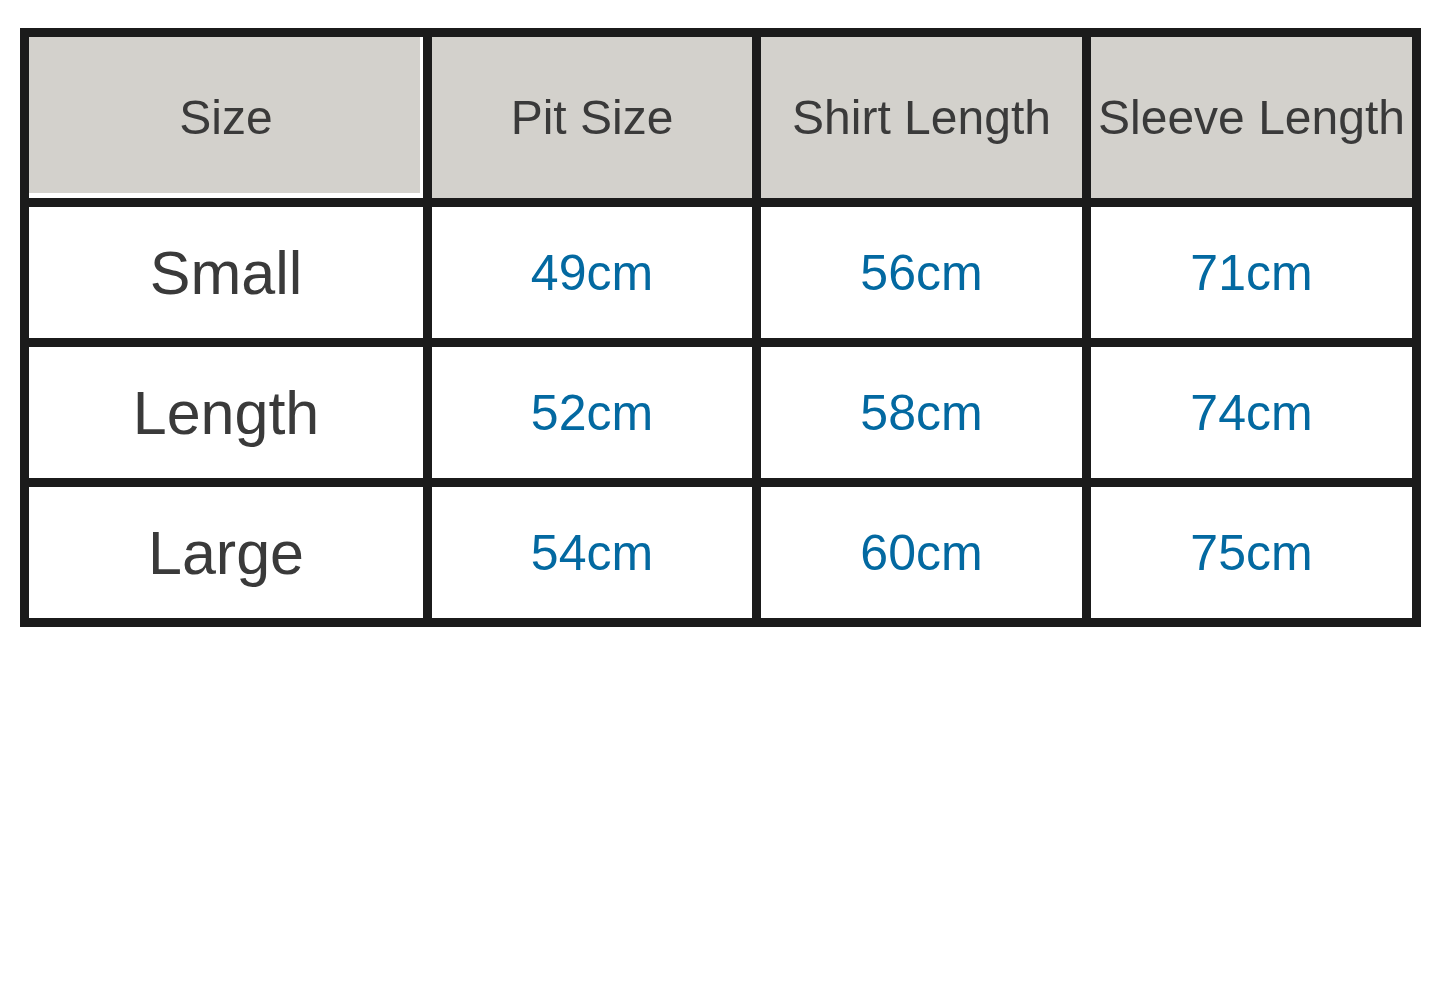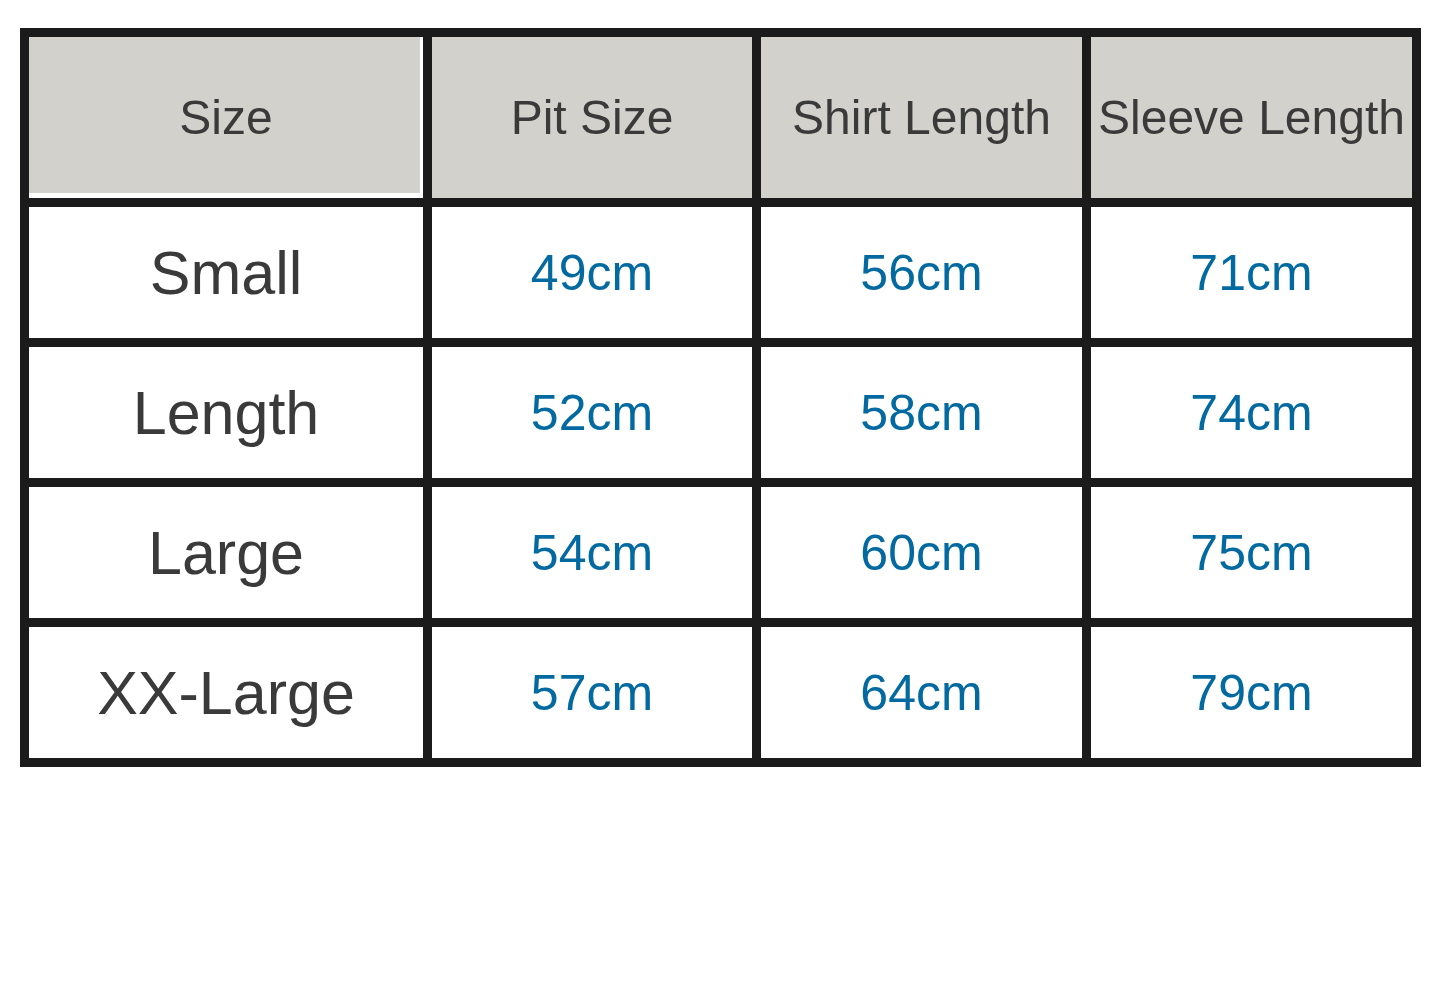--- a/index.html
+++ b/index.html
@@ -112,12 +112,6 @@
         <td class="value-cell">60cm</td>
         <td class="value-cell">75cm</td>
       </tr>
-      <tr class="data-row">
-        <td class="size-cell">XX-Large</td>
-        <td class="value-cell">57cm</td>
-        <td class="value-cell">64cm</td>
-        <td class="value-cell">79cm</td>
-      </tr>
     </tbody>
   </table>
 </div>

